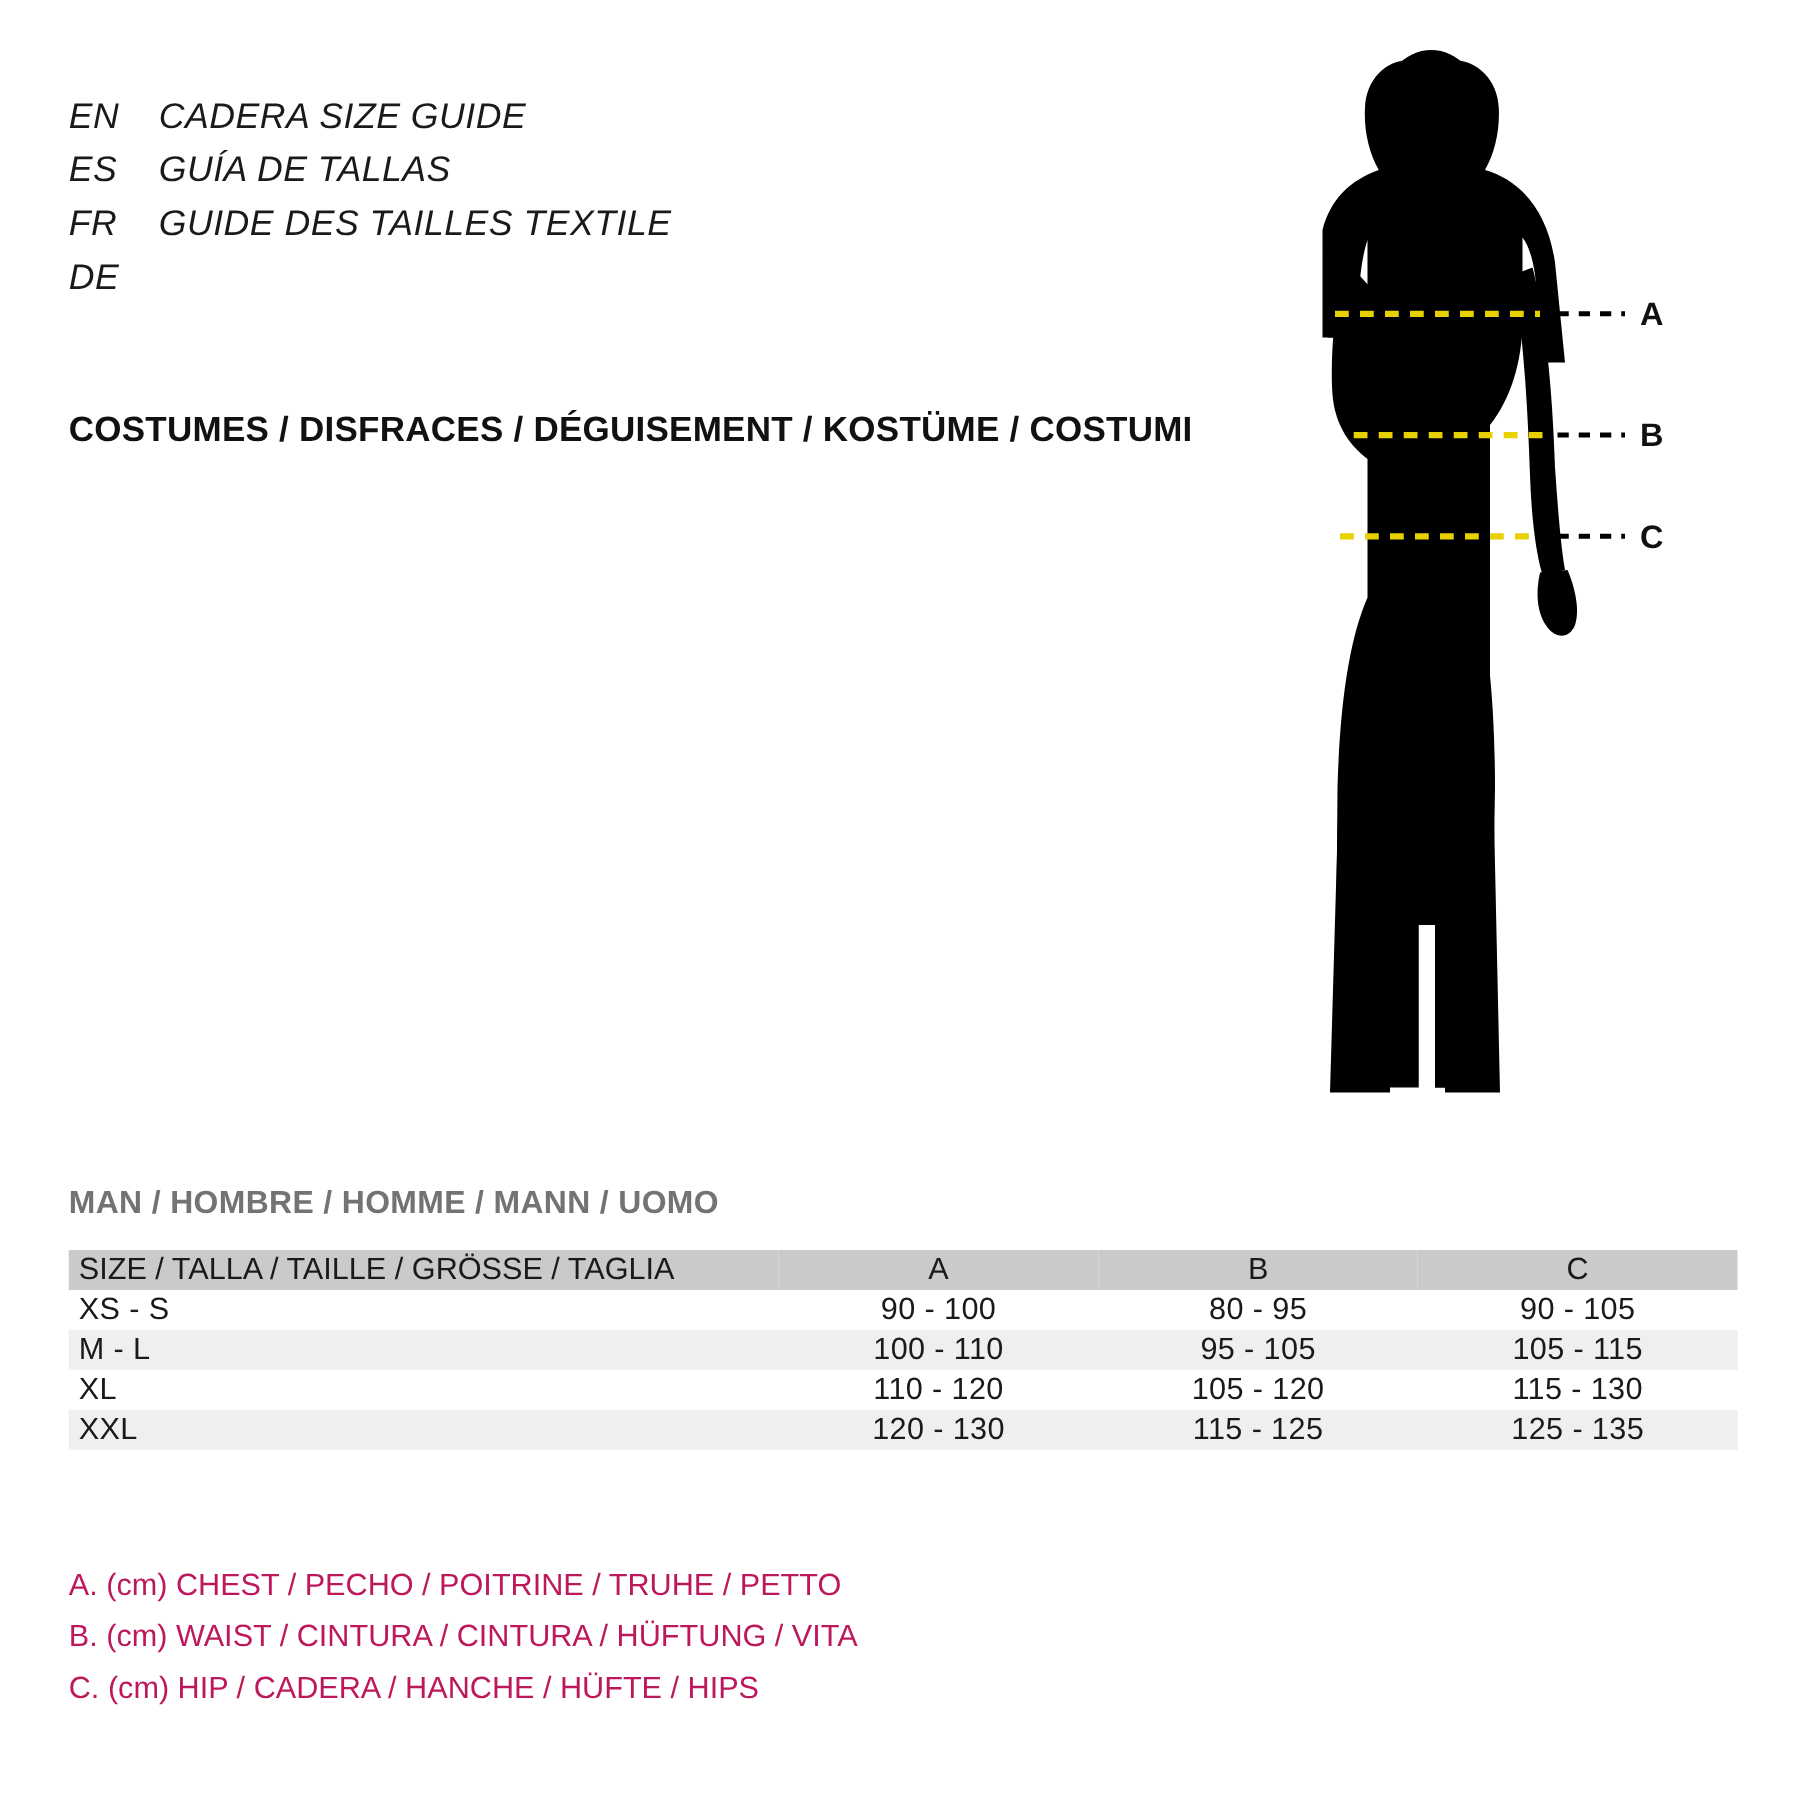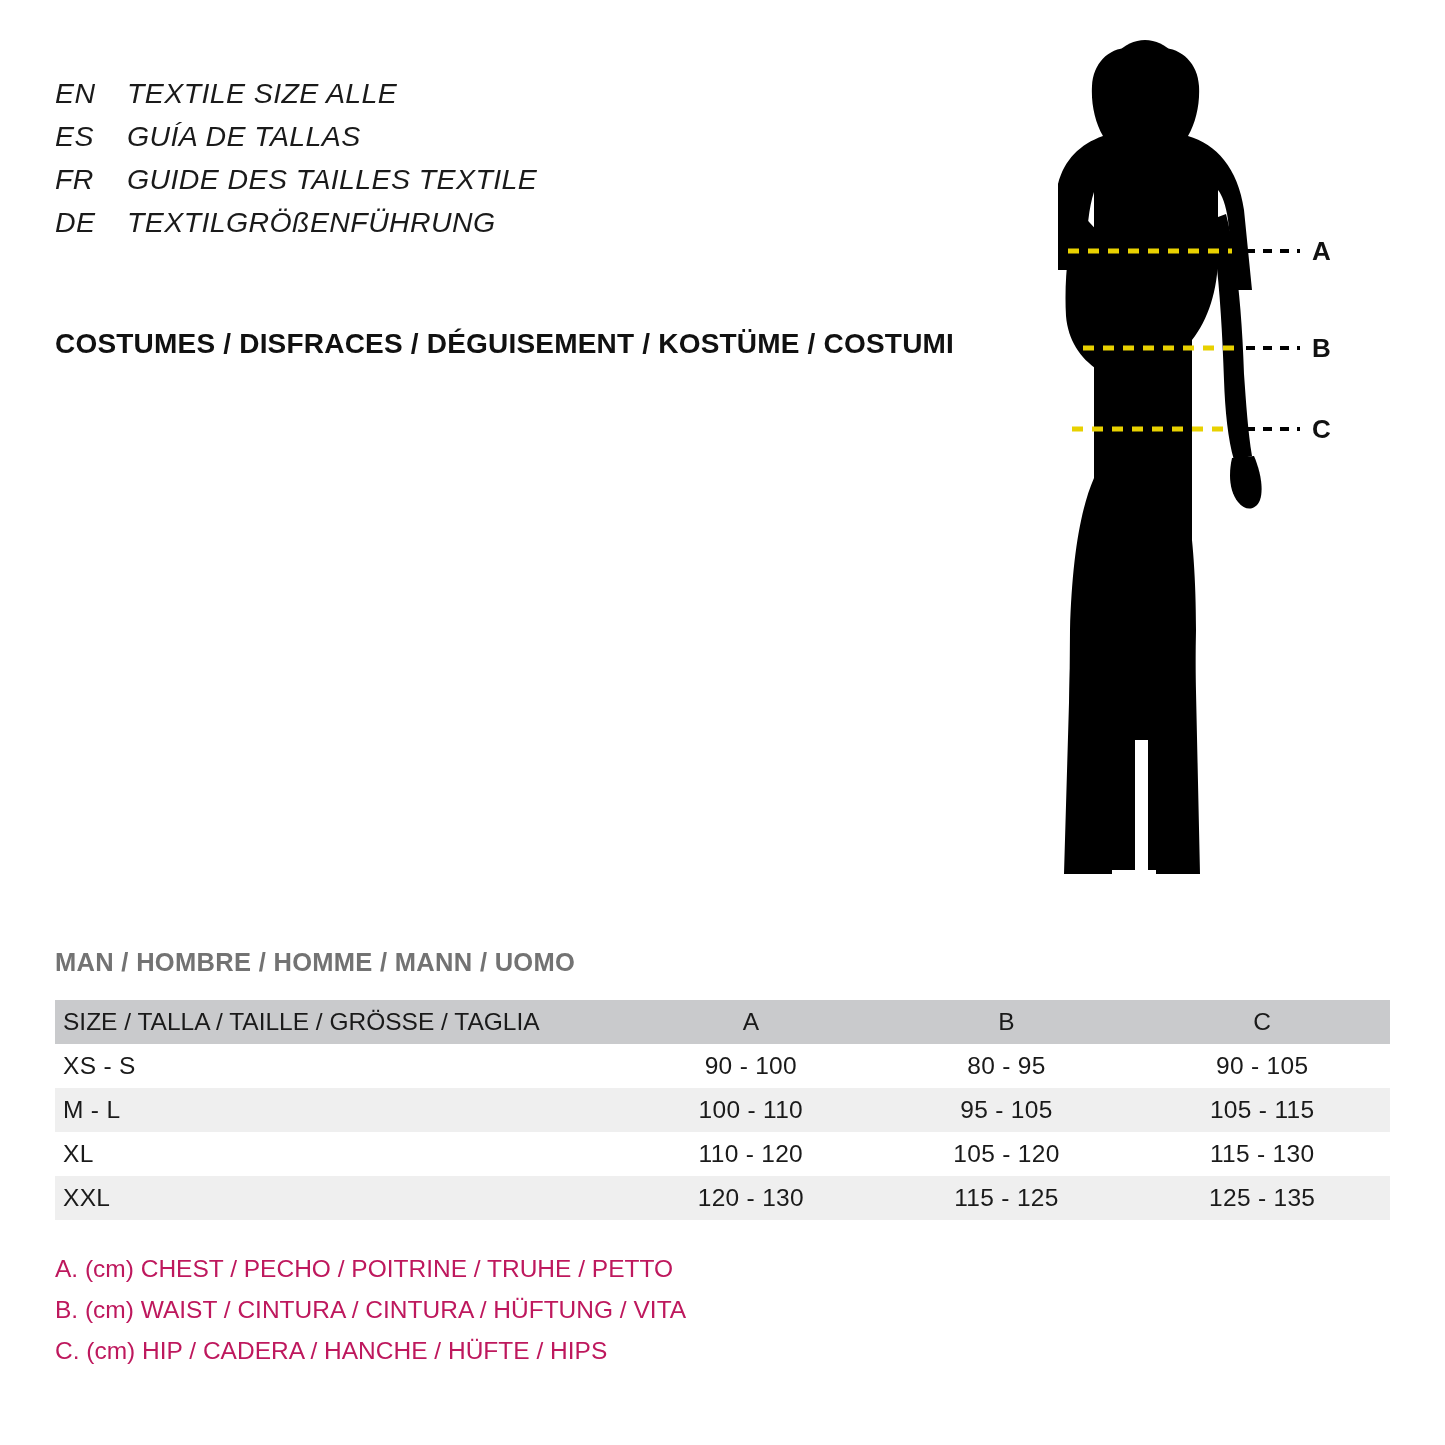--- a/index.html
+++ b/index.html
@@ -130,7 +130,7 @@
   <div class="lang-block">
     <div class="lang-row">
       <span class="lang-code">EN</span>
-      <span class="lang-text">TEXTILE SIZE ALLE</span>
+      <span class="lang-text">CADERA SIZE GUIDE</span>
     </div>
     <div class="lang-row">
       <span class="lang-code">ES</span>

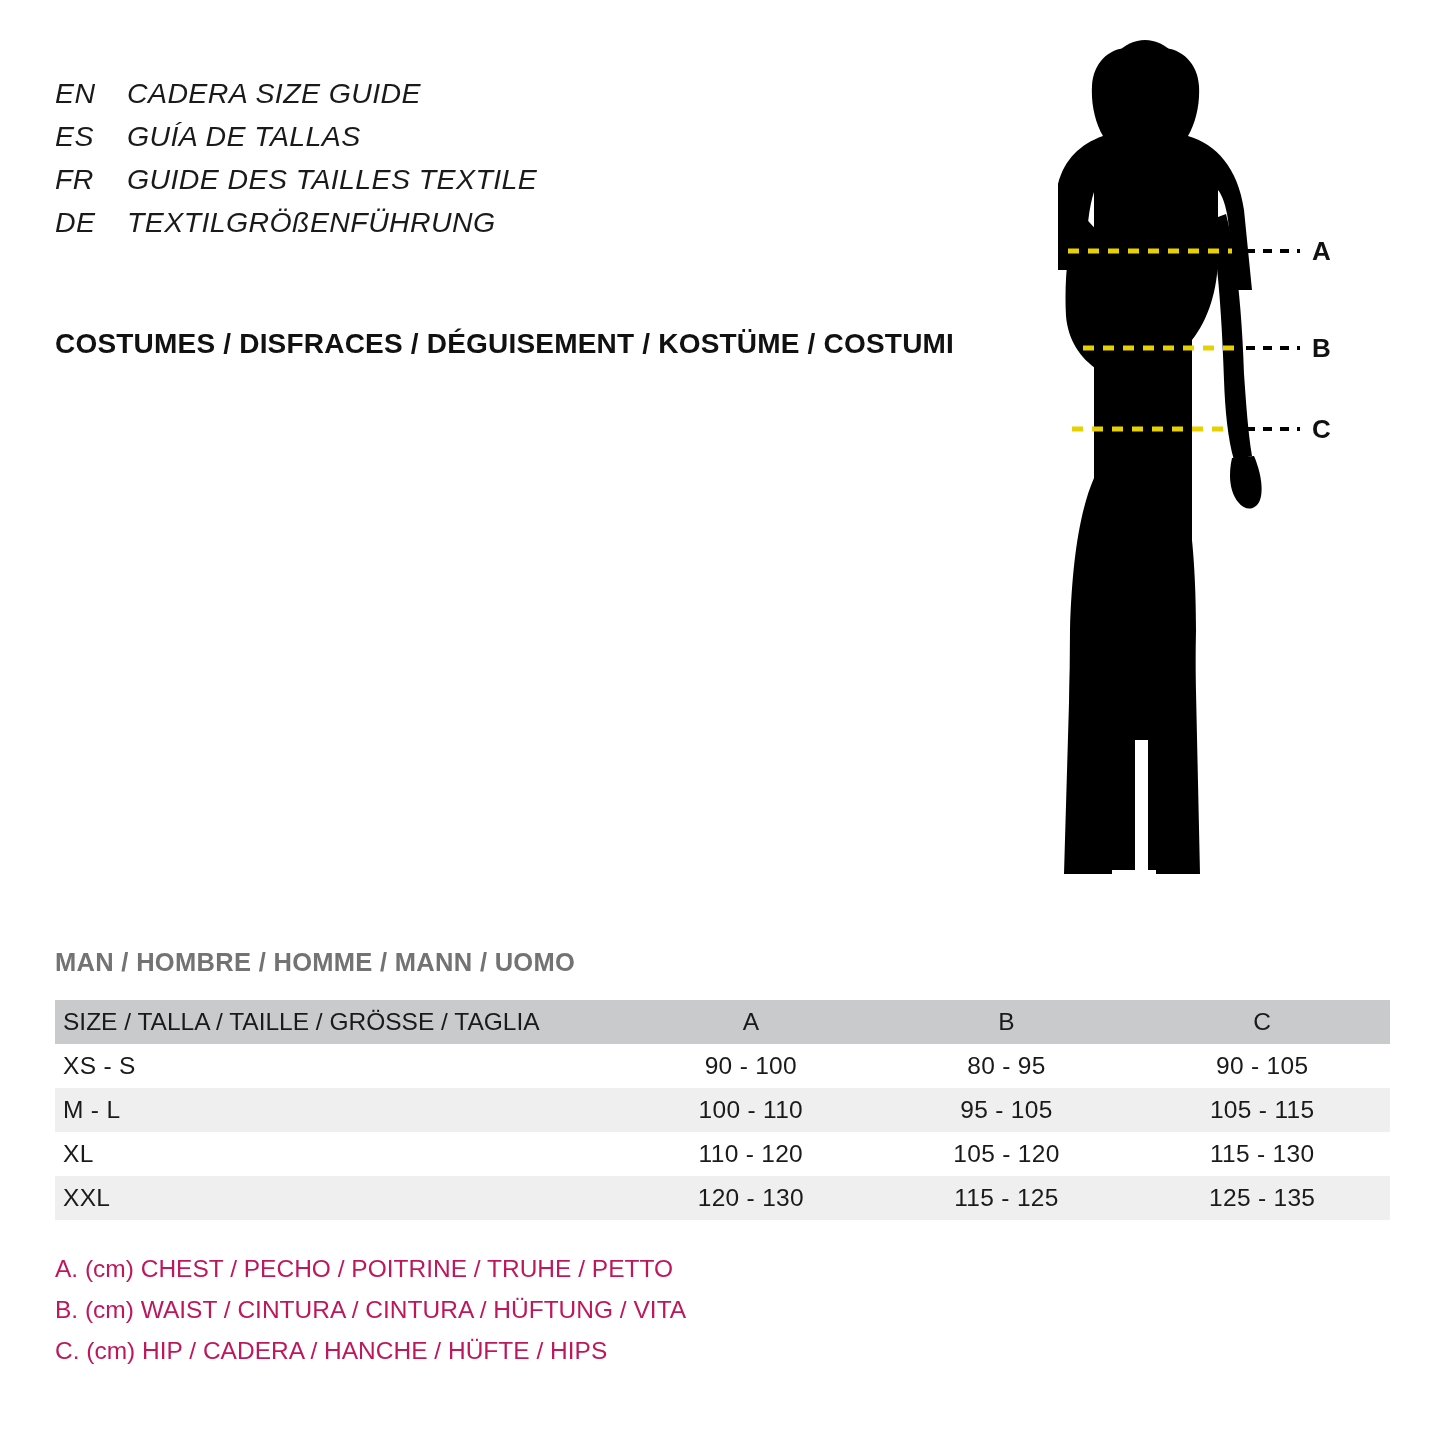--- a/index.html
+++ b/index.html
@@ -142,7 +142,6 @@
     </div>
     <div class="lang-row">
       <span class="lang-code">DE</span>
-      <span class="lang-text">TEXTILGRÖßENFÜHRUNG</span>
     </div>
   </div>
 

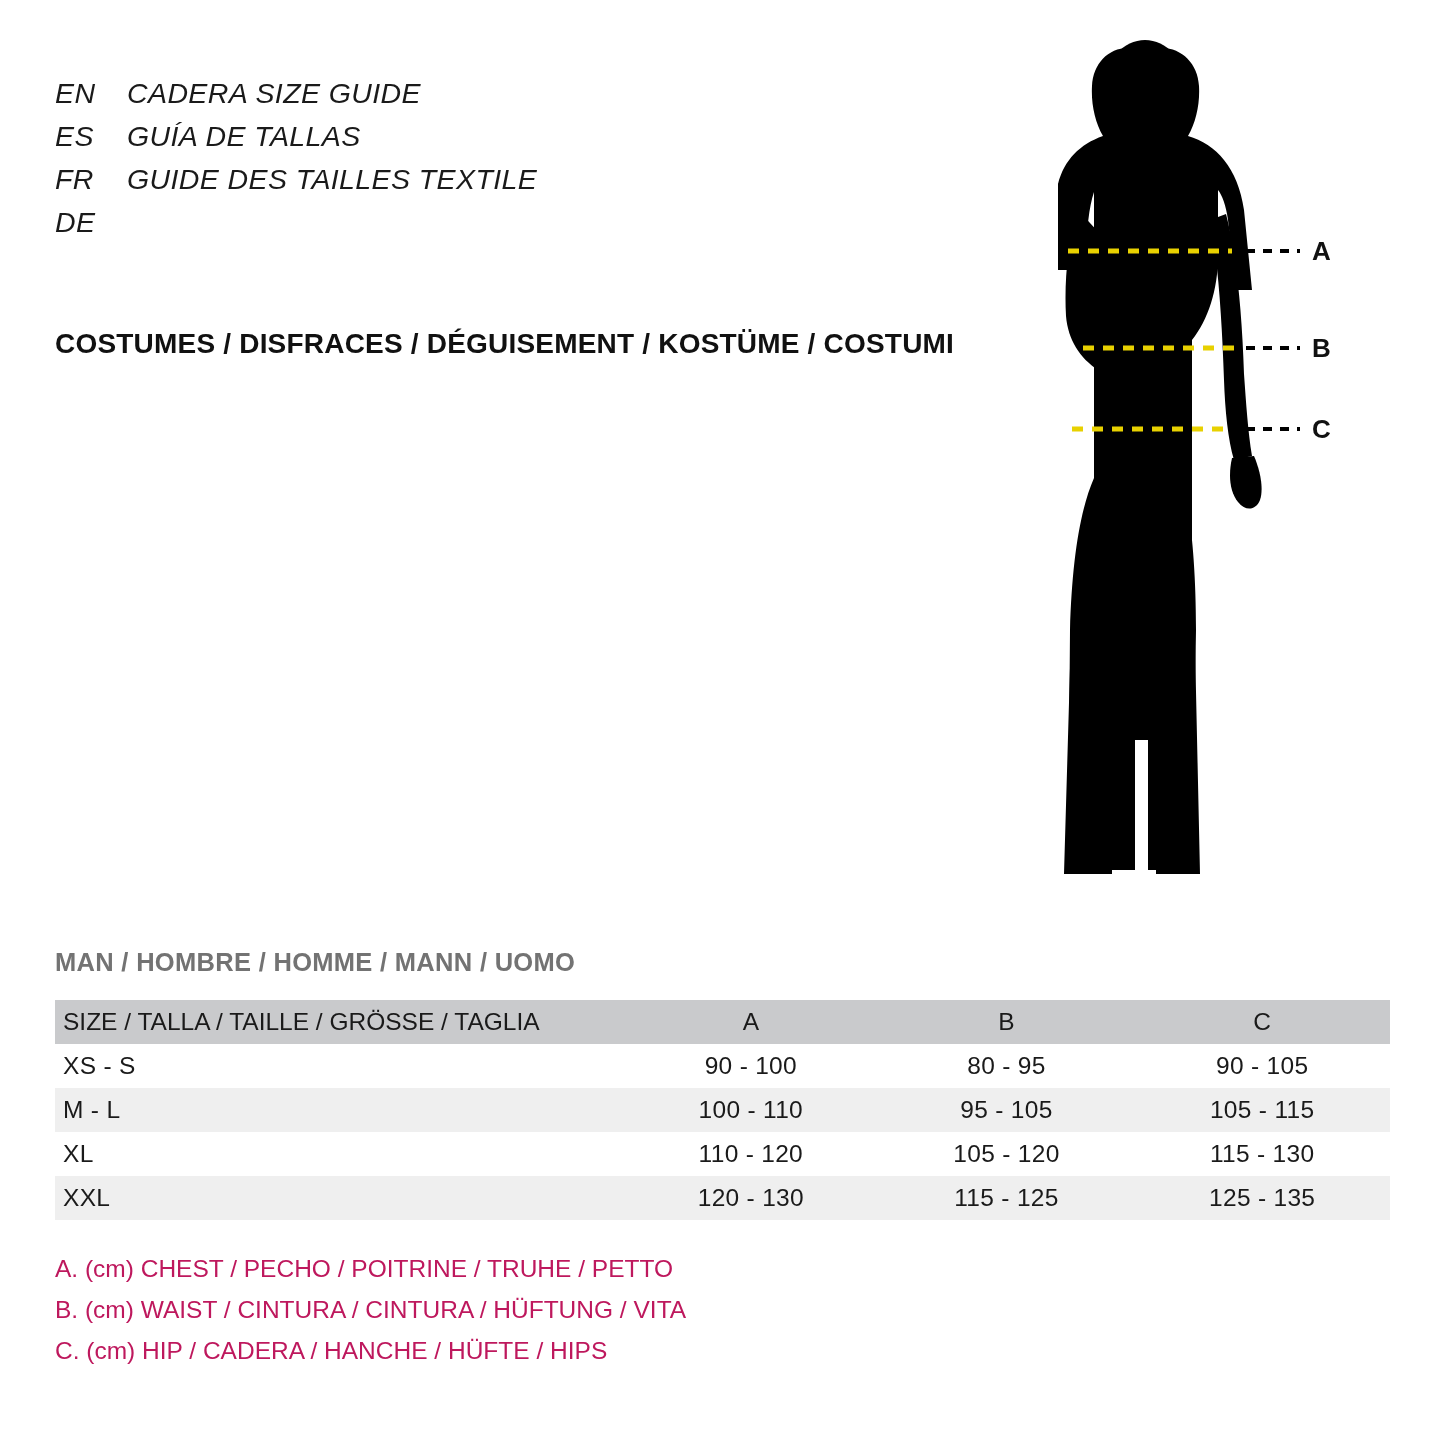--- a/index.html
+++ b/index.html
@@ -93,7 +93,7 @@
   table.size-table th,
   table.size-table td {
     padding: 0;
-    height: 44px;
+    height: 32px;
     font-weight: normal;
     text-align: center;
     vertical-align: middle;

